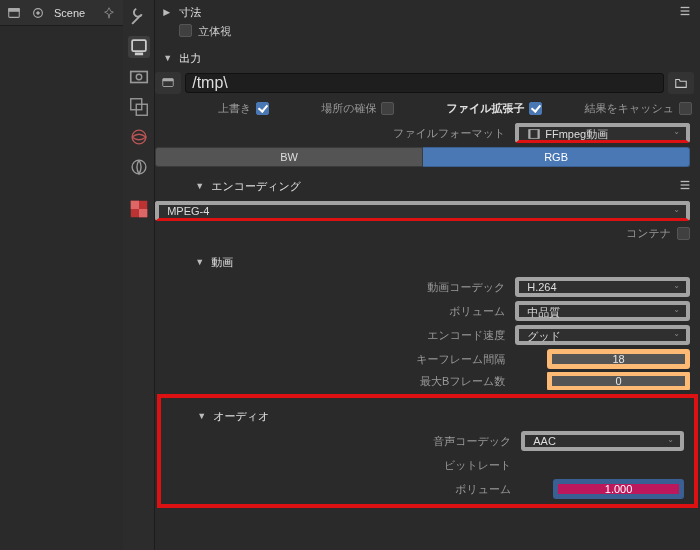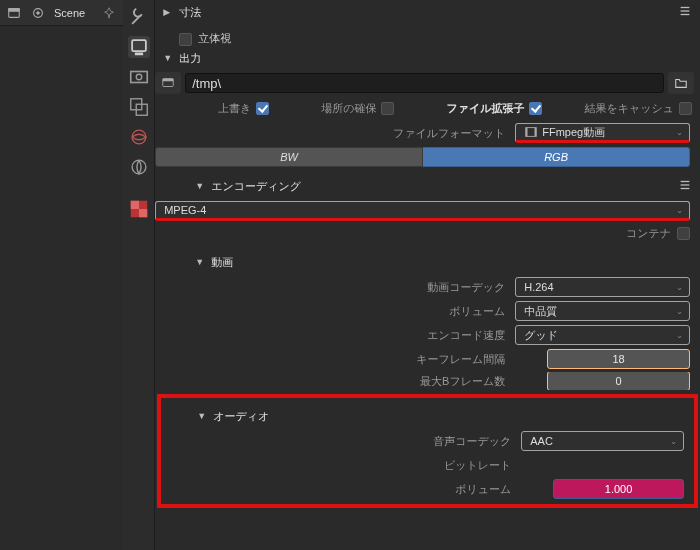--- a/index.html
+++ b/index.html
@@ -23,7 +23,7 @@
   .section-head .spacer { flex: 1; }
   .listicon svg { width: 14px; height: 14px; stroke: #bbb; fill: none; }
 
-  .row { display: flex; align-items: flex-end; height: 22px; padding-left: 24px; gap: 6px; }
+  .row { display: flex; align-items: flex-start; height: 22px; padding-left: 24px; gap: 6px; }
   .chk { width: 13px; height: 13px; border: 1px solid #555; background: #404040; border-radius: 2px; }
   .row span.lbl { color: #ccc; }
 

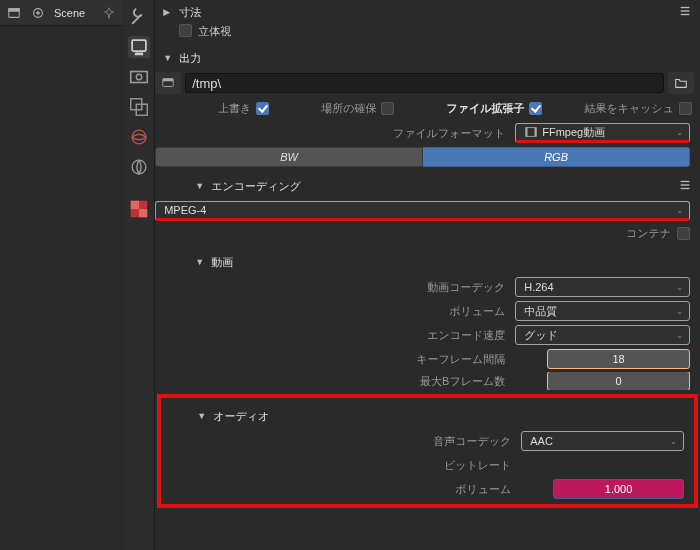--- a/index.html
+++ b/index.html
@@ -29,7 +29,7 @@
 
   .pathrow { display: flex; align-items: center; height: 26px; padding: 0 6px 0 0; gap: 4px; }
   .iconbtn { width: 26px; height: 22px; display:flex; align-items:center; justify-content:center; background:#333; border-radius:3px; }
-  input.path { flex:1; height: 20px; background: #1e1e1e; border: 1px solid #111; color: #ddd; padding: 0 6px; border-radius: 3px; font-size: 13px; }
+  input.path { flex:1; height: 20px; background: #1e1e1e; border: 1px solid #111; color: #ddd; padding: 0 6px; border-radius: 3px; font-size: 16px; }
 
   .optsrow { display:flex; align-items:center; height: 24px; padding: 0 8px; gap: 6px; }
   .optsrow .group { display:flex; align-items:center; gap:5px; }

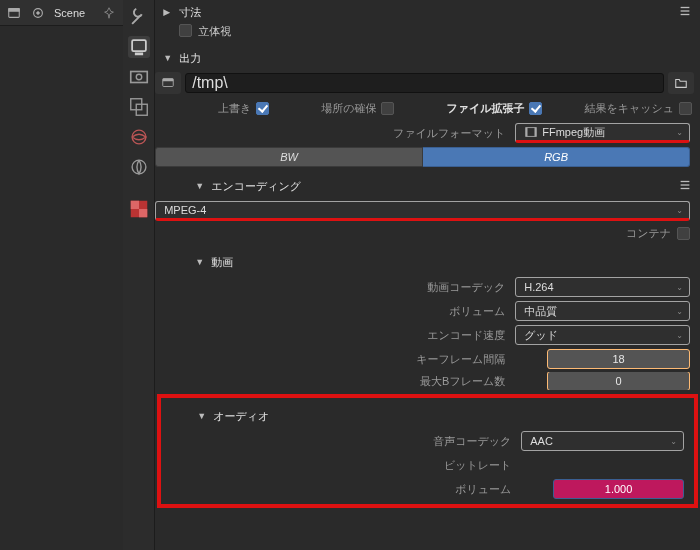--- a/index.html
+++ b/index.html
@@ -41,7 +41,7 @@
   .proprow { display:flex; align-items:center; height: 22px; margin-top:2px; }
   .proprow .plabel { width: 360px; text-align:right; padding-right:10px; color:#9a9a9a; }
   .proprow .pval { flex:1; padding-right:10px; display:flex; gap:0; }
-  .dd { flex:1; height:20px; background:#2f2f2f; border:1px solid #a3a3a3; border-radius:3px; display:flex; align-items:center; padding:0 8px; position:relative; color:#ddd; }
+  .dd { flex:1; height:20px; background:#2f2f2f; border:4px solid #a3a3a3; border-radius:3px; display:flex; align-items:flex-start; padding:0 8px; position:relative; color:#ddd; }
   .dd .caret { position:absolute; right:6px; font-size:8px; color:#888; }
   .numfield { flex:1; height:20px; background:#545454; border:1px solid #fdba74; border-radius:3px; display:flex; align-items:center; justify-content:center; color:#e8e8e8;margin-left:32px; }
   .numfield.blue { background:#be185d; border-color:#3a5f92; color:#fff; }

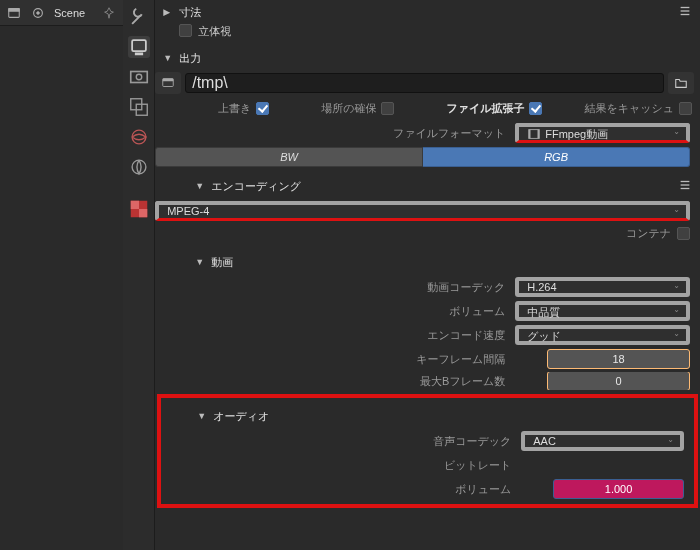--- a/index.html
+++ b/index.html
@@ -45,7 +45,7 @@
   .dd .caret { position:absolute; right:6px; font-size:8px; color:#888; }
   .numfield { flex:1; height:20px; background:#545454; border:1px solid #fdba74; border-radius:3px; display:flex; align-items:center; justify-content:center; color:#e8e8e8;margin-left:32px; }
   .numfield.blue { background:#be185d; border-color:#3a5f92; color:#fff; }
-  .btngrp { display:flex; flex:1; height:20px;font-style:italic; }
+  .btngrp { display:flex; flex:1; height:20px; }
   .btngrp .seg { flex:1; display:flex; align-items:center; justify-content:center; background:#545454; border:1px solid #3a3a3a; color:#ddd; }
   .btngrp .seg:first-child { border-radius:3px 0 0 3px; }
   .btngrp .seg:last-child { border-radius:0 3px 3px 0; border-left:none; }

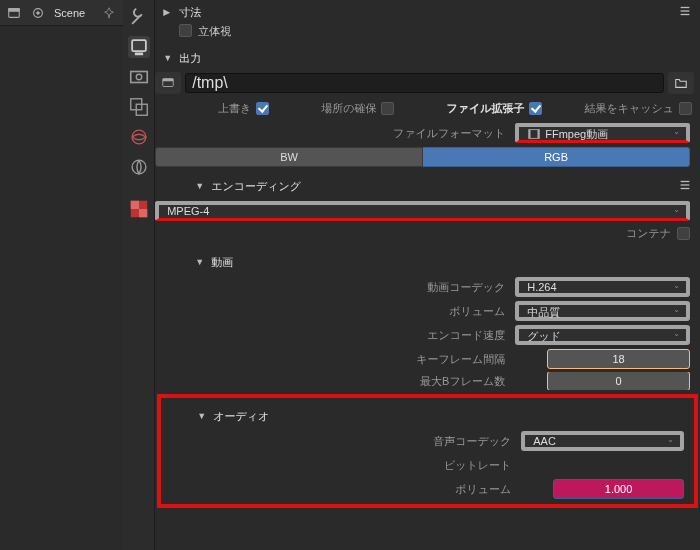--- a/index.html
+++ b/index.html
@@ -43,7 +43,7 @@
   .proprow .pval { flex:1; padding-right:10px; display:flex; gap:0; }
   .dd { flex:1; height:20px; background:#2f2f2f; border:4px solid #a3a3a3; border-radius:3px; display:flex; align-items:flex-start; padding:0 8px; position:relative; color:#ddd; }
   .dd .caret { position:absolute; right:6px; font-size:8px; color:#888; }
-  .numfield { flex:1; height:20px; background:#545454; border:1px solid #fdba74; border-radius:3px; display:flex; align-items:center; justify-content:center; color:#e8e8e8;margin-left:32px; }
+  .numfield { flex:1; height:20px; background:#545454; border:5px solid #fdba74; border-radius:3px; display:flex; align-items:center; justify-content:center; color:#e8e8e8;margin-left:32px; }
   .numfield.blue { background:#be185d; border-color:#3a5f92; color:#fff; }
   .btngrp { display:flex; flex:1; height:20px; }
   .btngrp .seg { flex:1; display:flex; align-items:center; justify-content:center; background:#545454; border:1px solid #3a3a3a; color:#ddd; }

